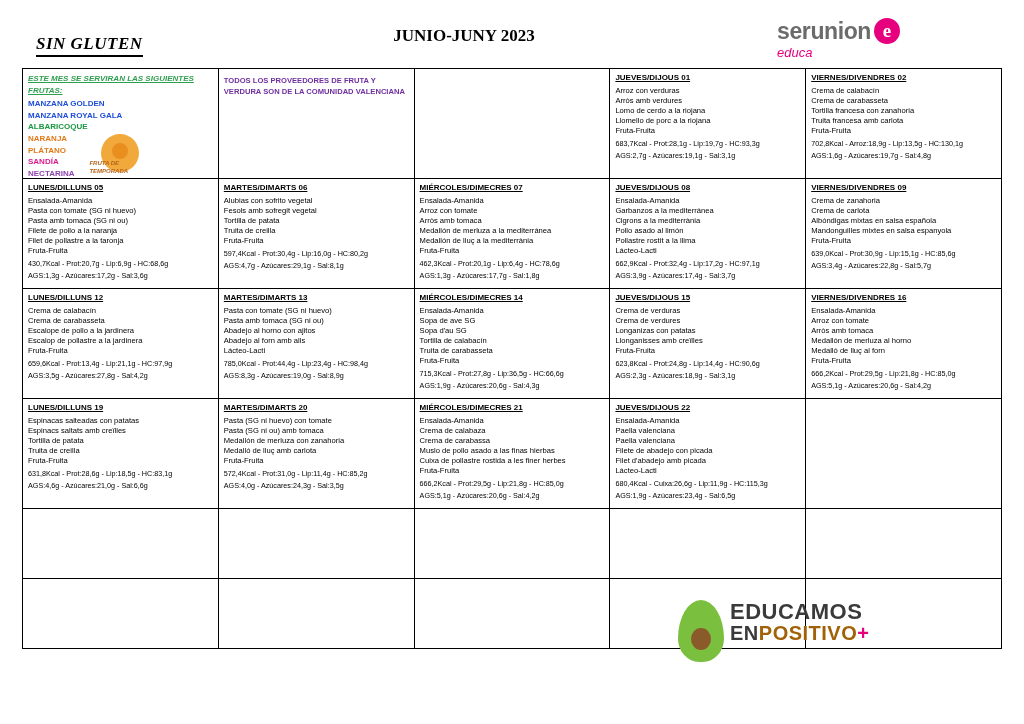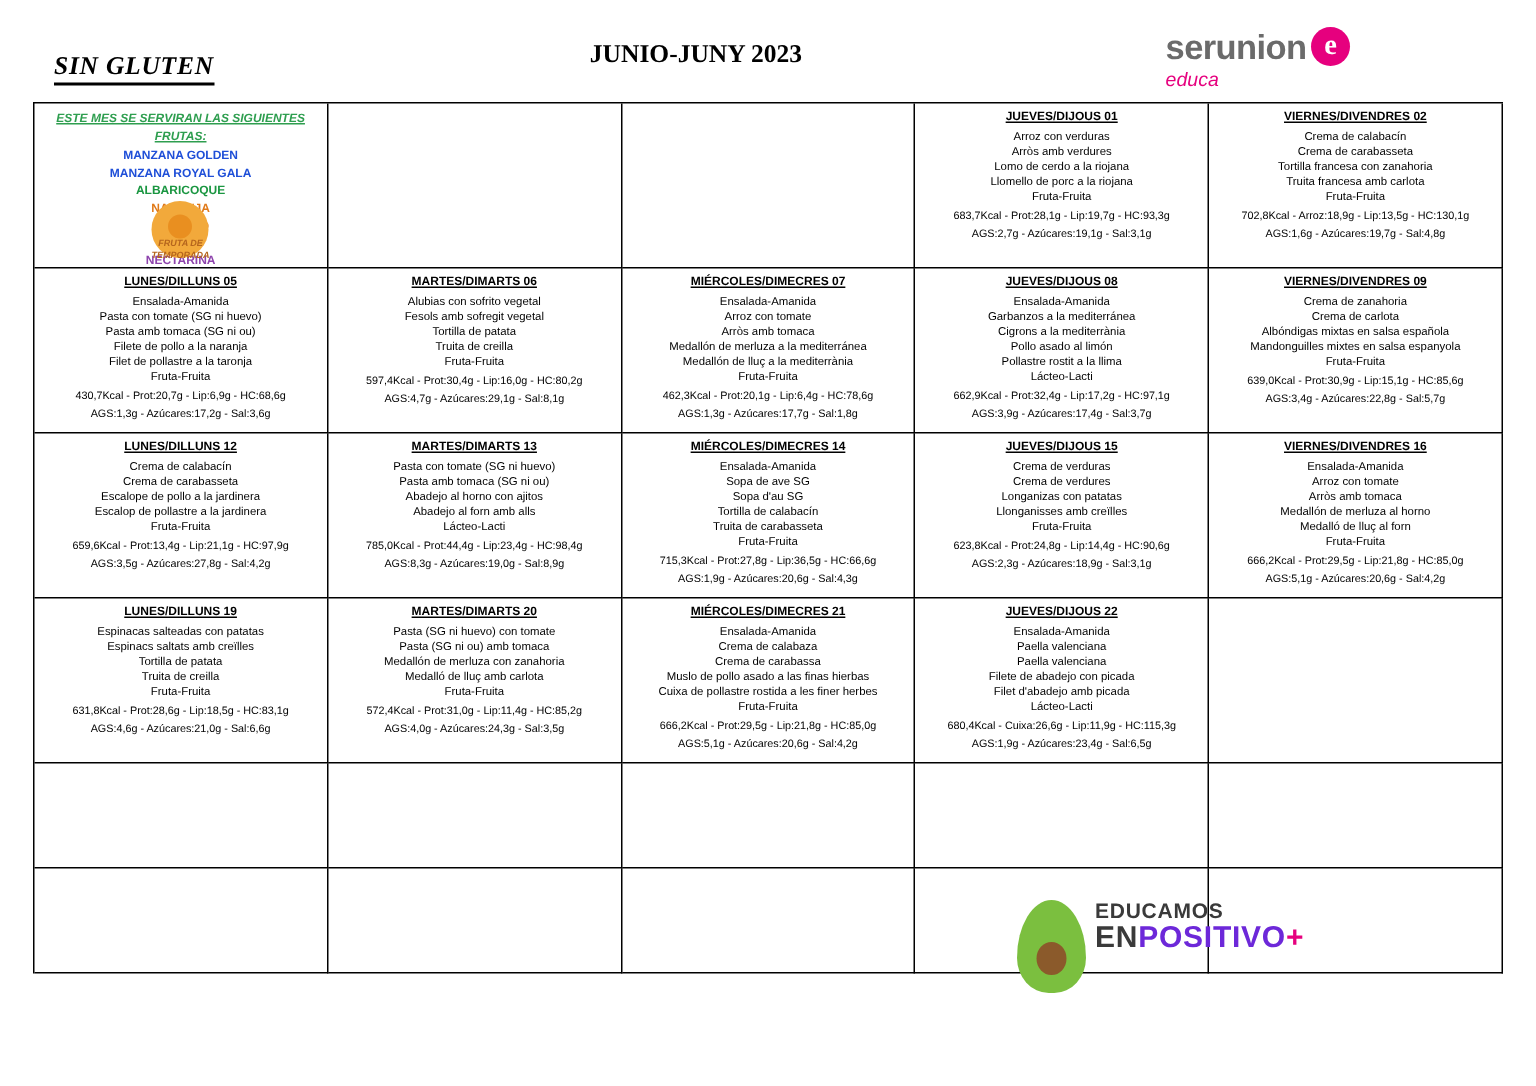--- a/index.html
+++ b/index.html
@@ -110,7 +110,7 @@
     border-right: 1px solid #000;
     border-bottom: 1px solid #000;
     padding: 4px 5px 5px 5px;
-    text-align: center;
+    text-align: left;
     font-size: 7.6px;
     line-height: 1.32;
     position: relative;

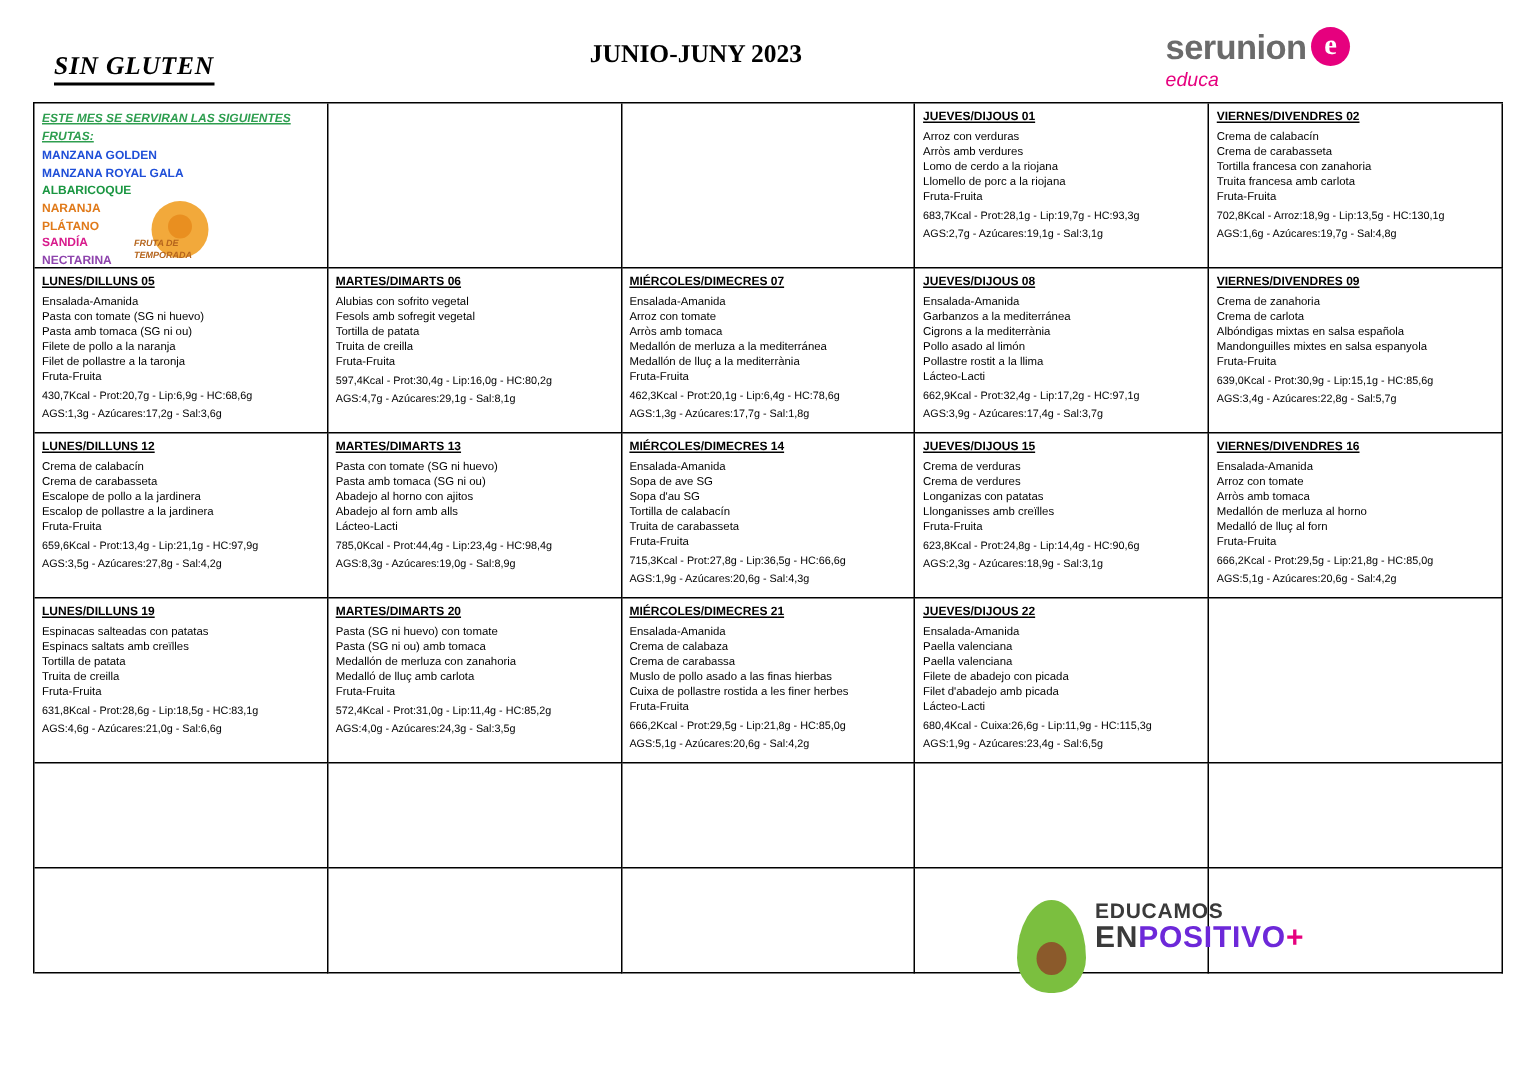--- a/index.html
+++ b/index.html
@@ -279,6 +279,7 @@
       </div>
 
       <div class="cell intro-red">
+        <span class="purple">TODOS LOS PROVEEDORES DE FRUTA Y VERDURA SON DE LA COMUNIDAD VALENCIANA</span>
       </div>
 
       <div class="cell"></div>

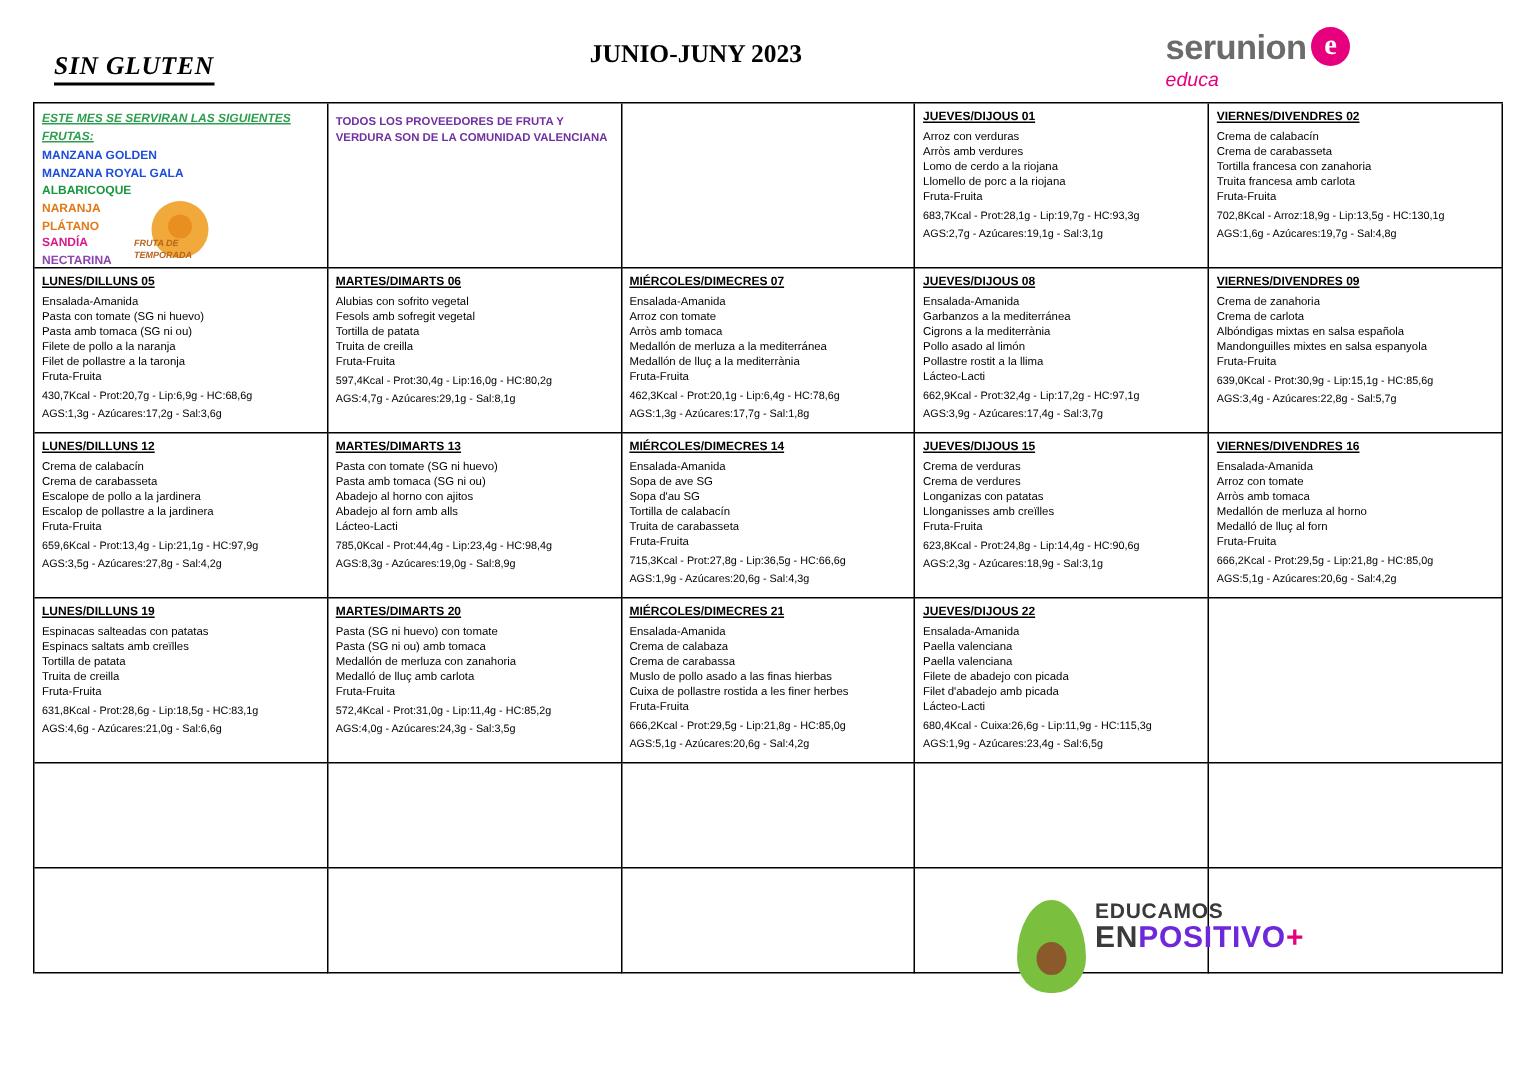--- a/index.html
+++ b/index.html
@@ -229,7 +229,7 @@
     line-height: 1.05;
   }
   .edu-1 {
-    font-size: 14px;
+    font-size: 22px;
     font-weight: bold;
     color: #3a3a3a;
     letter-spacing: 0.5px;

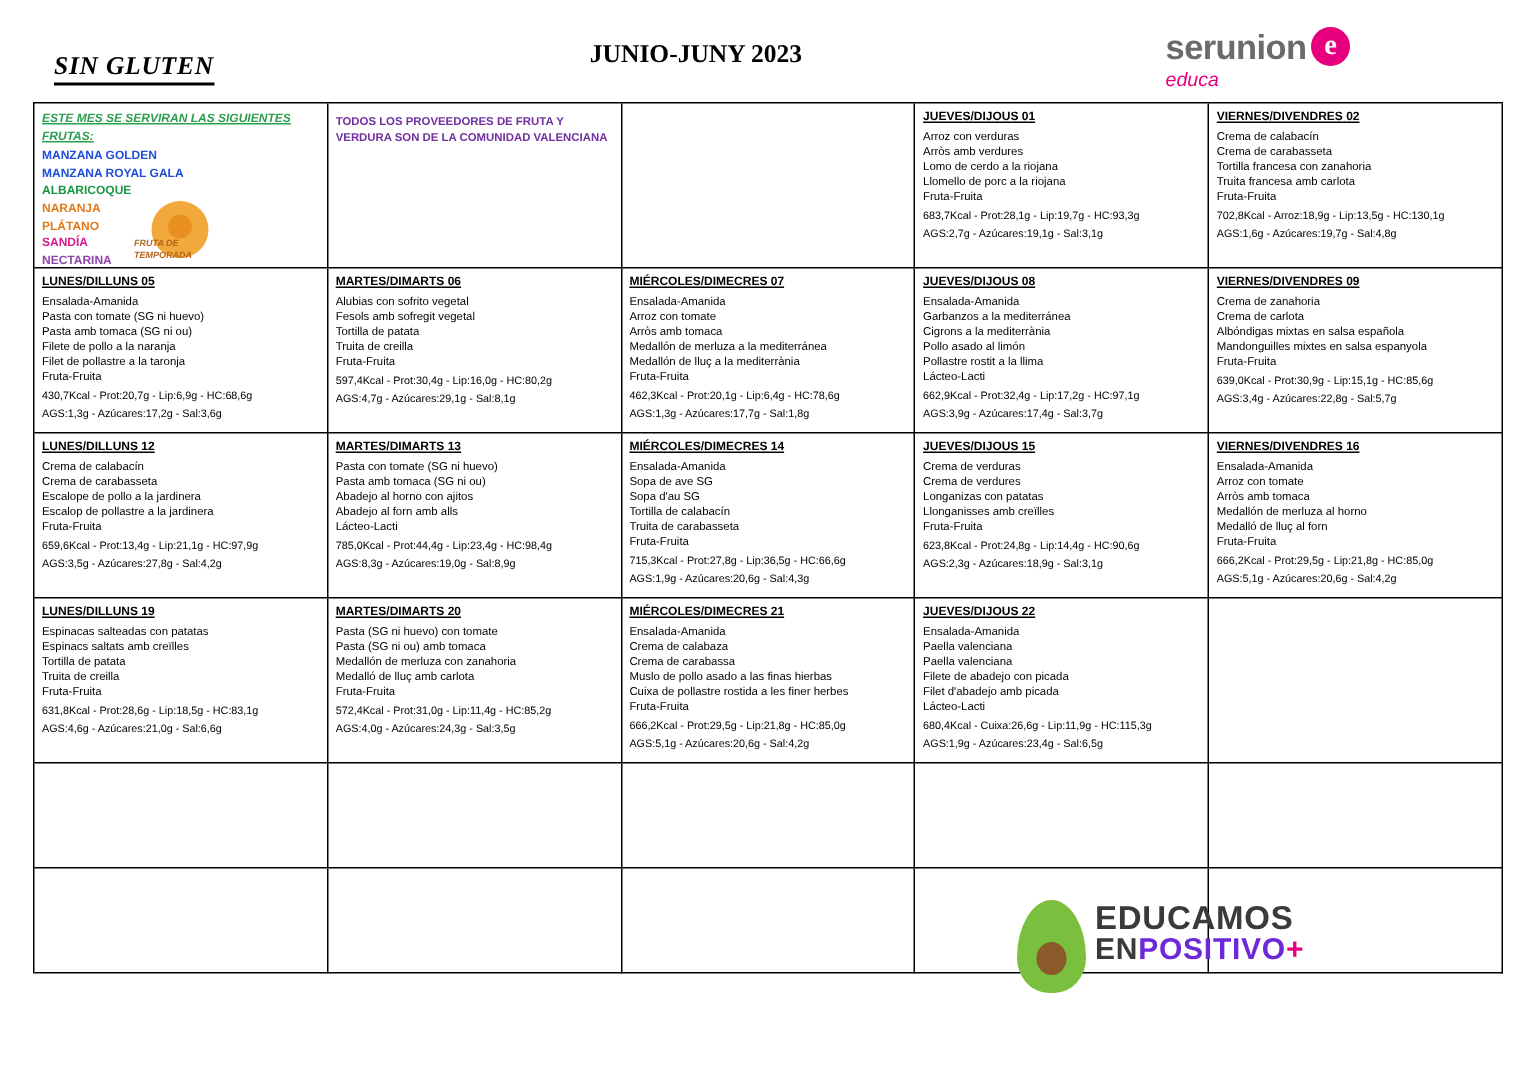--- a/index.html
+++ b/index.html
@@ -241,7 +241,7 @@
     letter-spacing: 0.5px;
   }
   .edu-2 .en { color: #3a3a3a; }
-  .edu-2 .p { color: #6d28d9; }
+  .edu-2 .p { color: #a16207; }
   .edu-2 .plus { color: #e6007e; }
 </style>
 </head>

